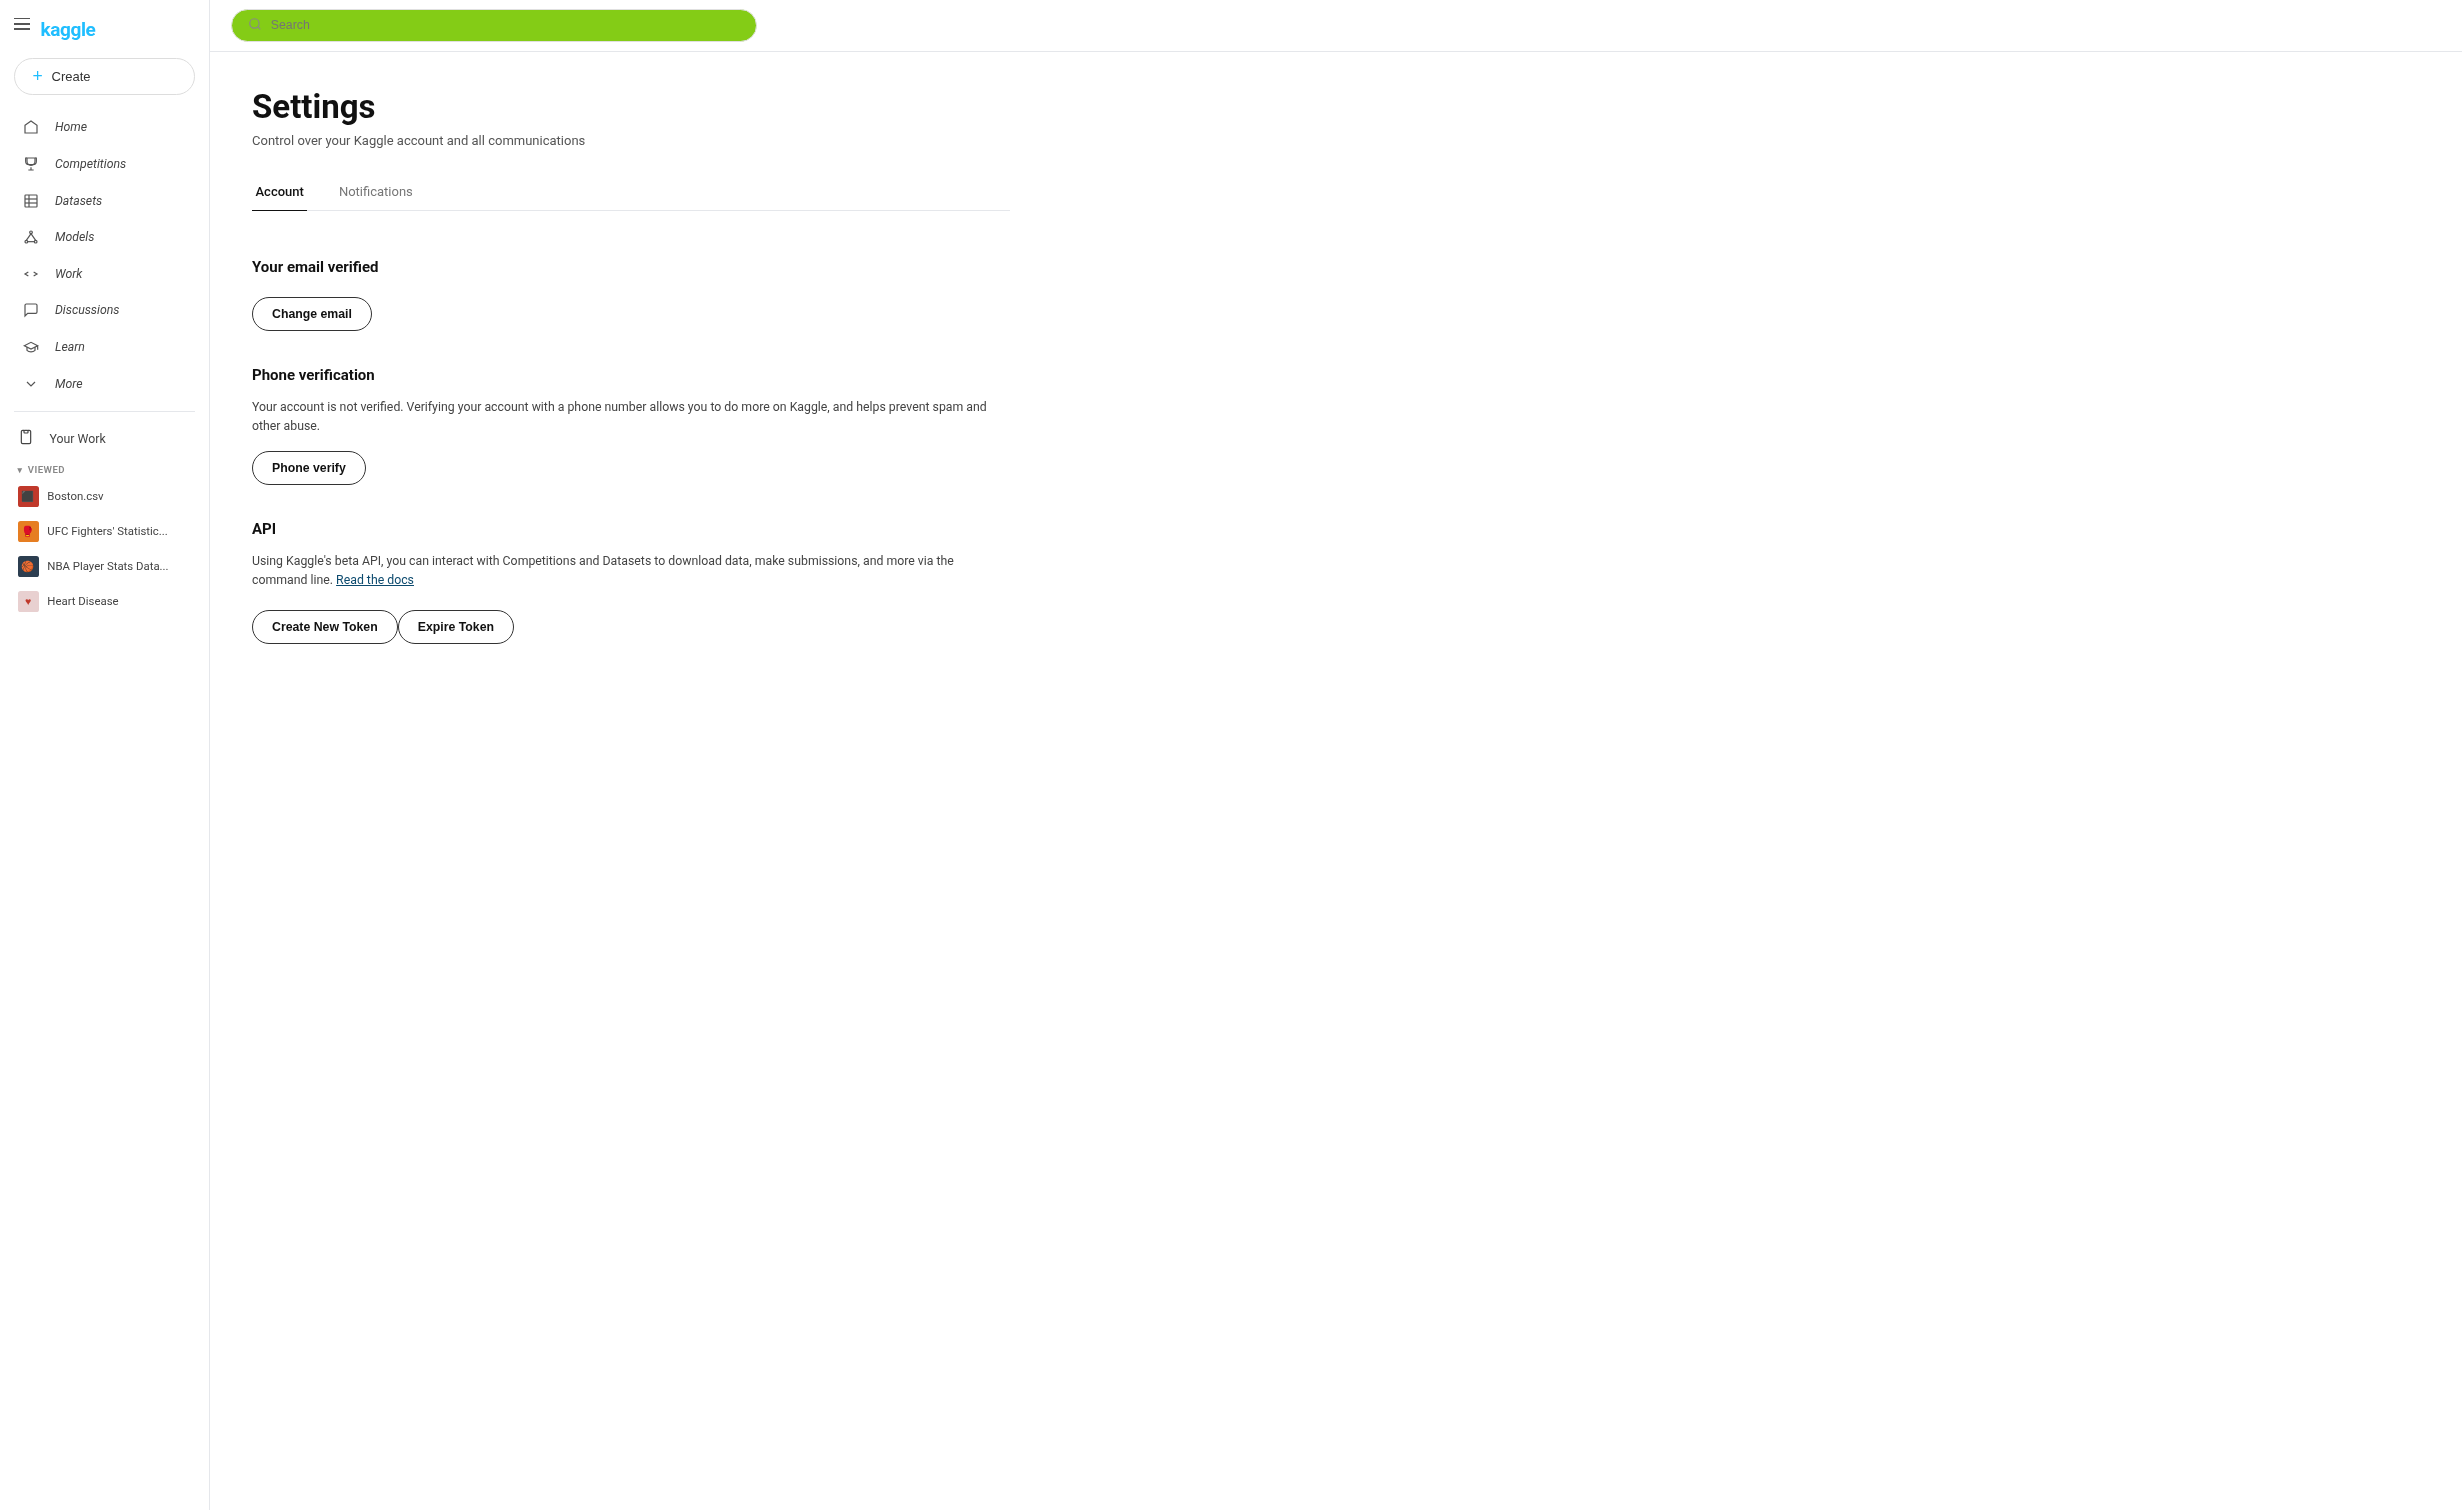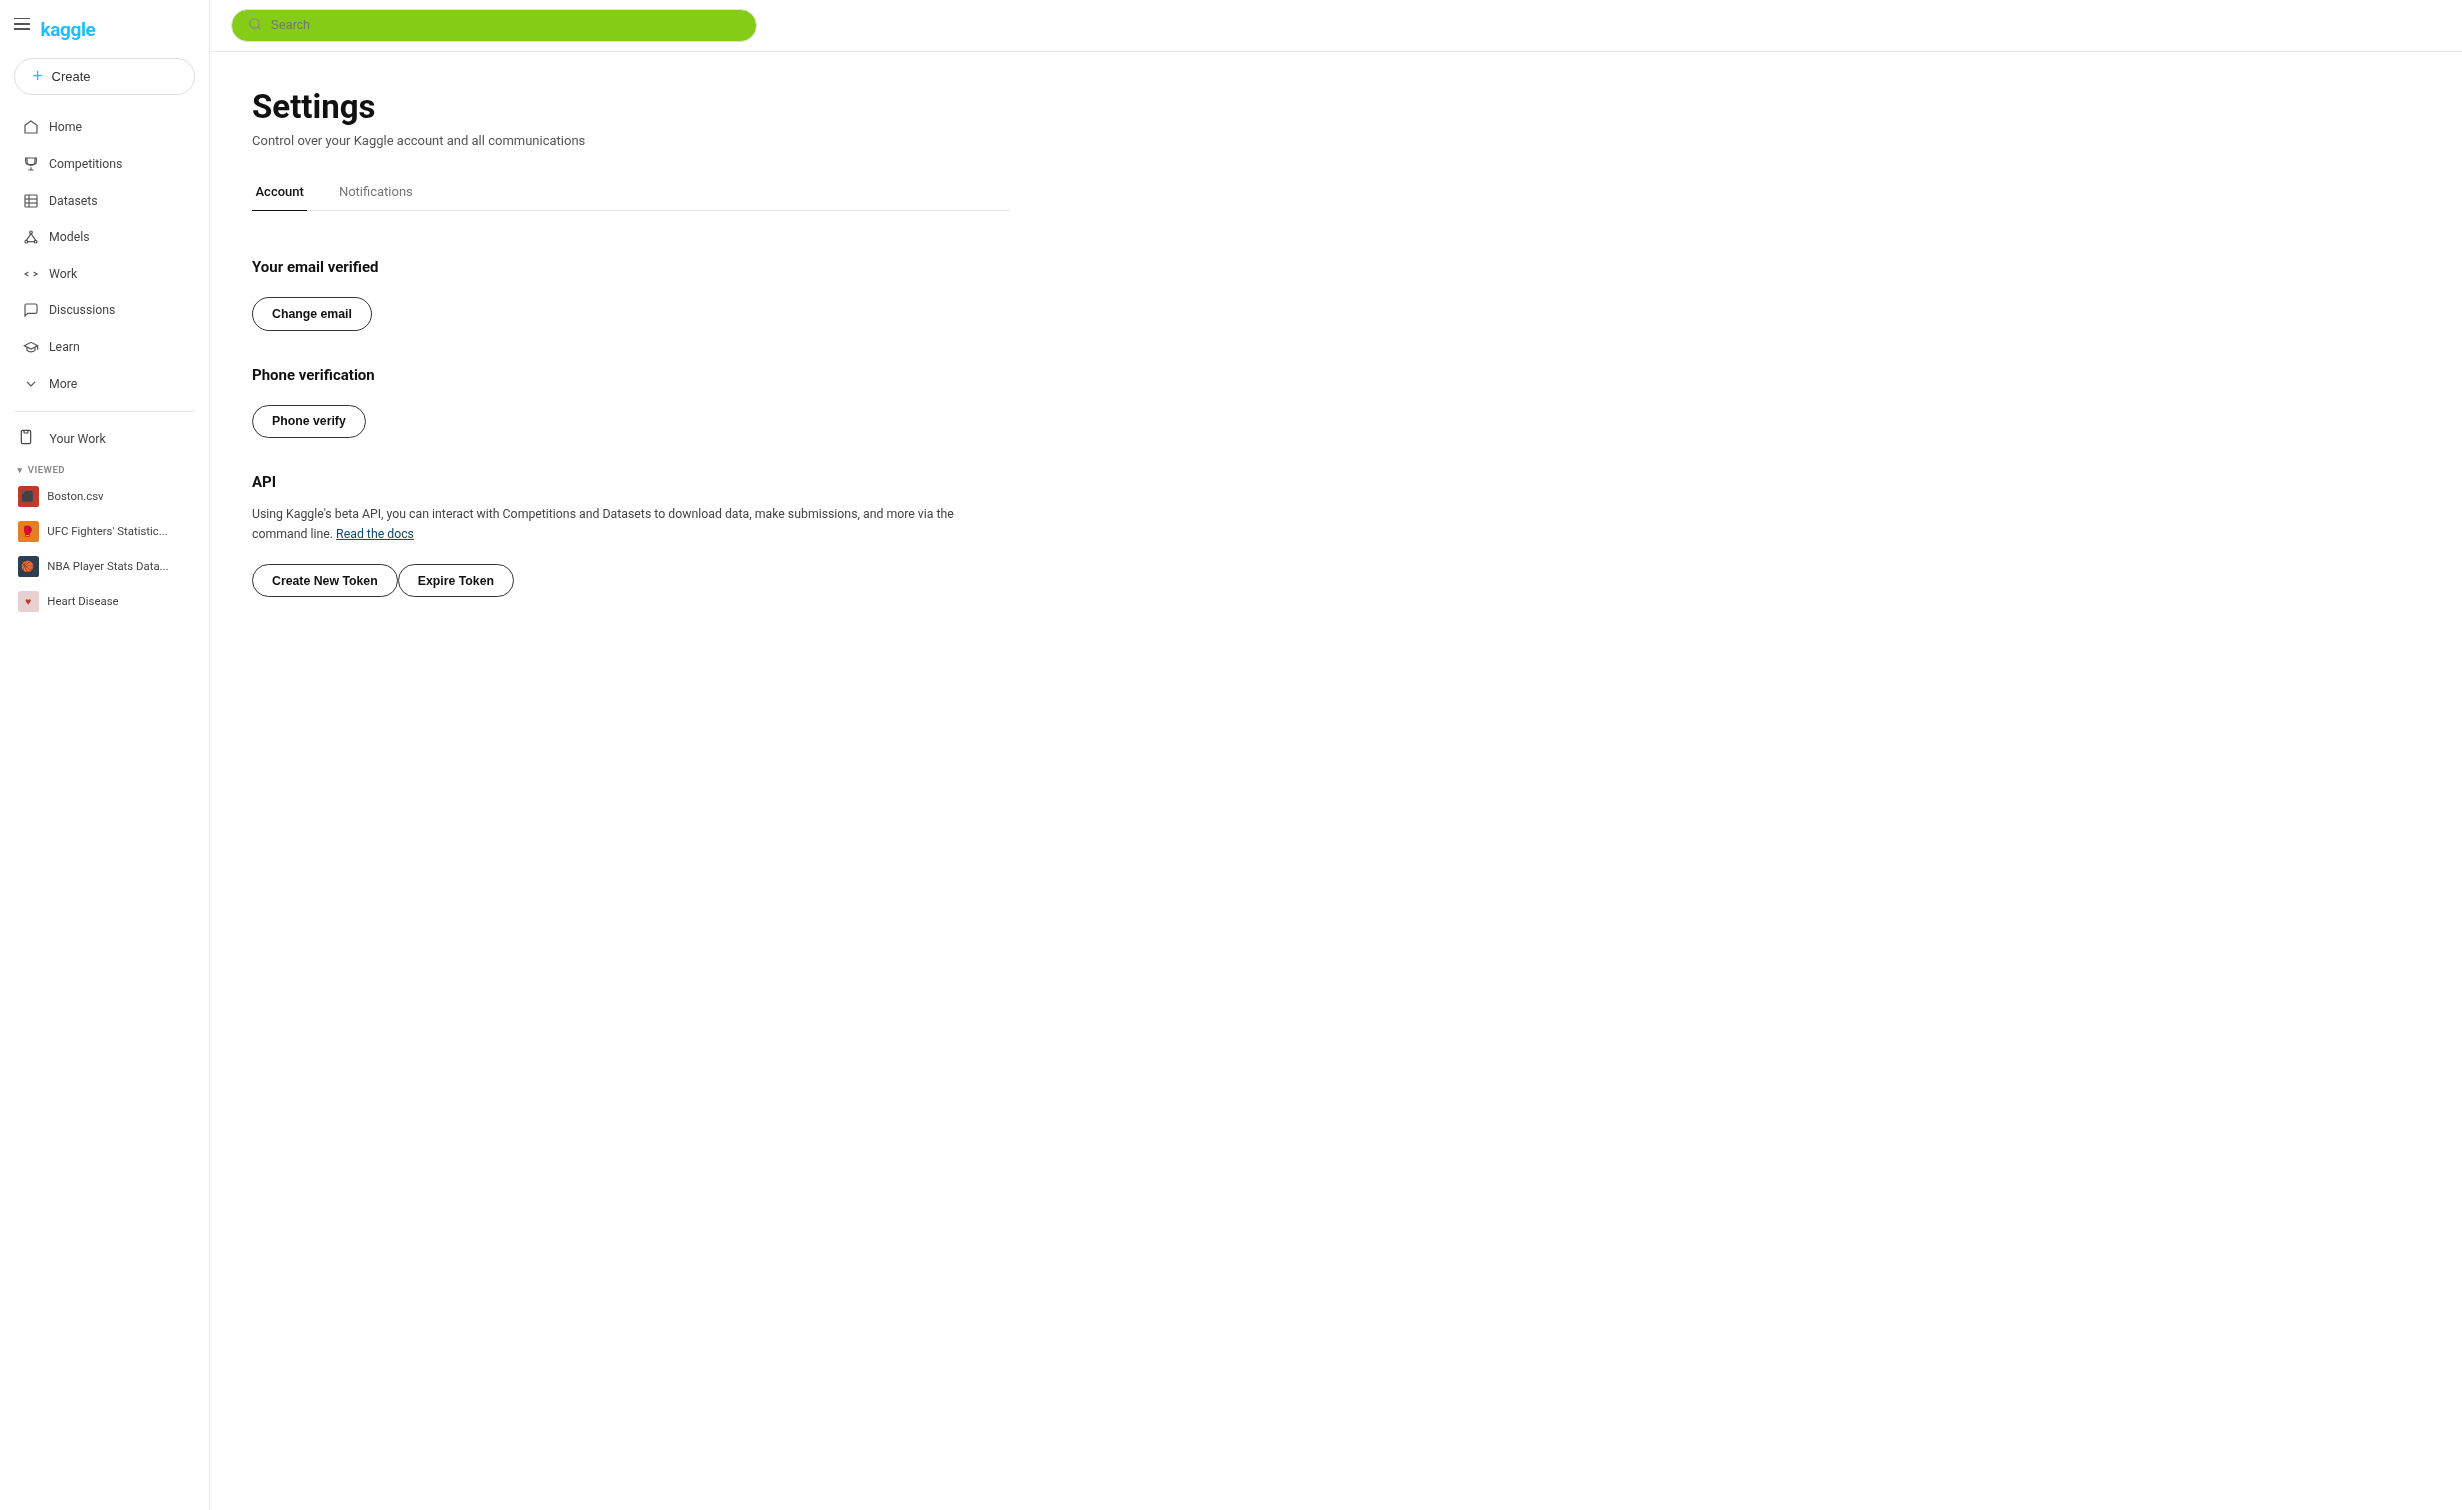--- a/index.html
+++ b/index.html
@@ -63,7 +63,7 @@
     .nav-item {
       display: flex;
       align-items: center;
-      gap: 9px;
+      gap: 15px;
       padding: 8.8px 17.5px;
       font-size: 12.3px;
       color: #444;
@@ -71,6 +71,7 @@
       border-radius: 3.5px;
       margin: 0 3.5px;
       text-decoration: none;
+      font-style: italic;
     }
     .nav-item .nav-icon {
       width: 19px;

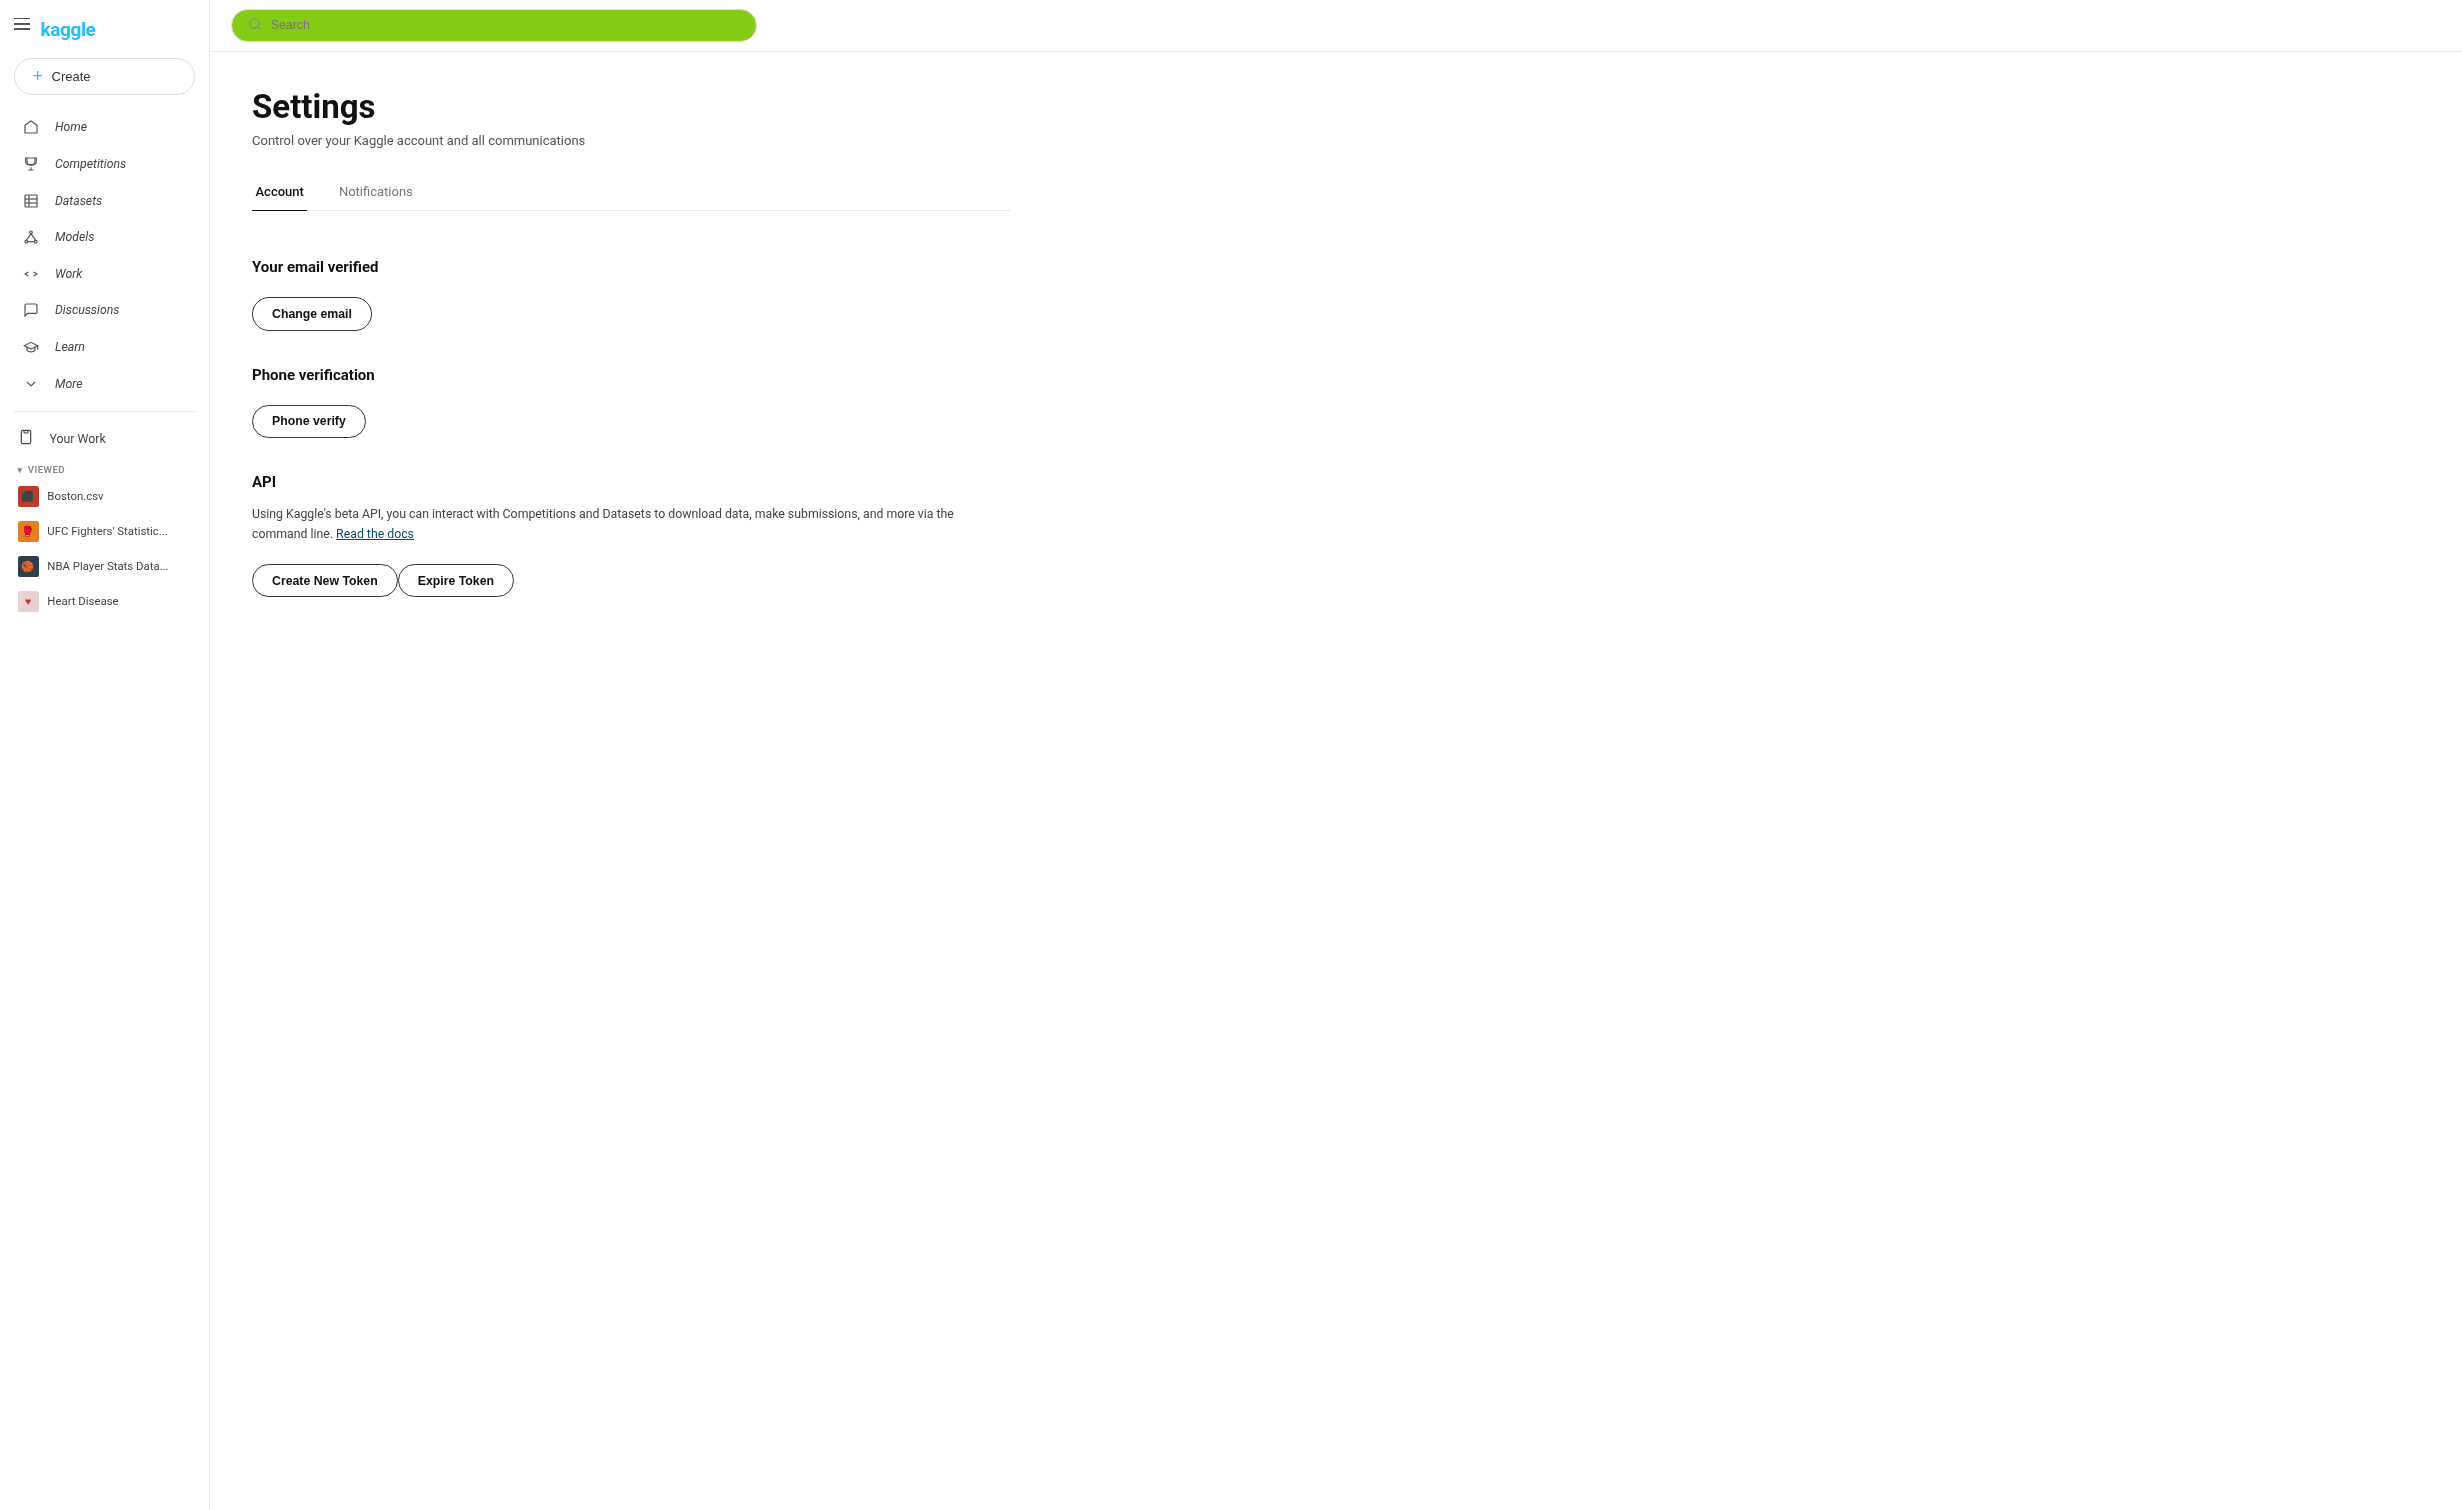--- a/index.html
+++ b/index.html
@@ -398,6 +398,7 @@
 
     <div class="section">
       <div class="section-title">Phone verification</div>
+      <p class="section-desc">Your account is not verified. Verifying your account with a phone number allows you to do more on Kaggle, and helps prevent spam and other abuse.</p>
       <button class="outline-btn">Phone verify</button>
     </div>
 

